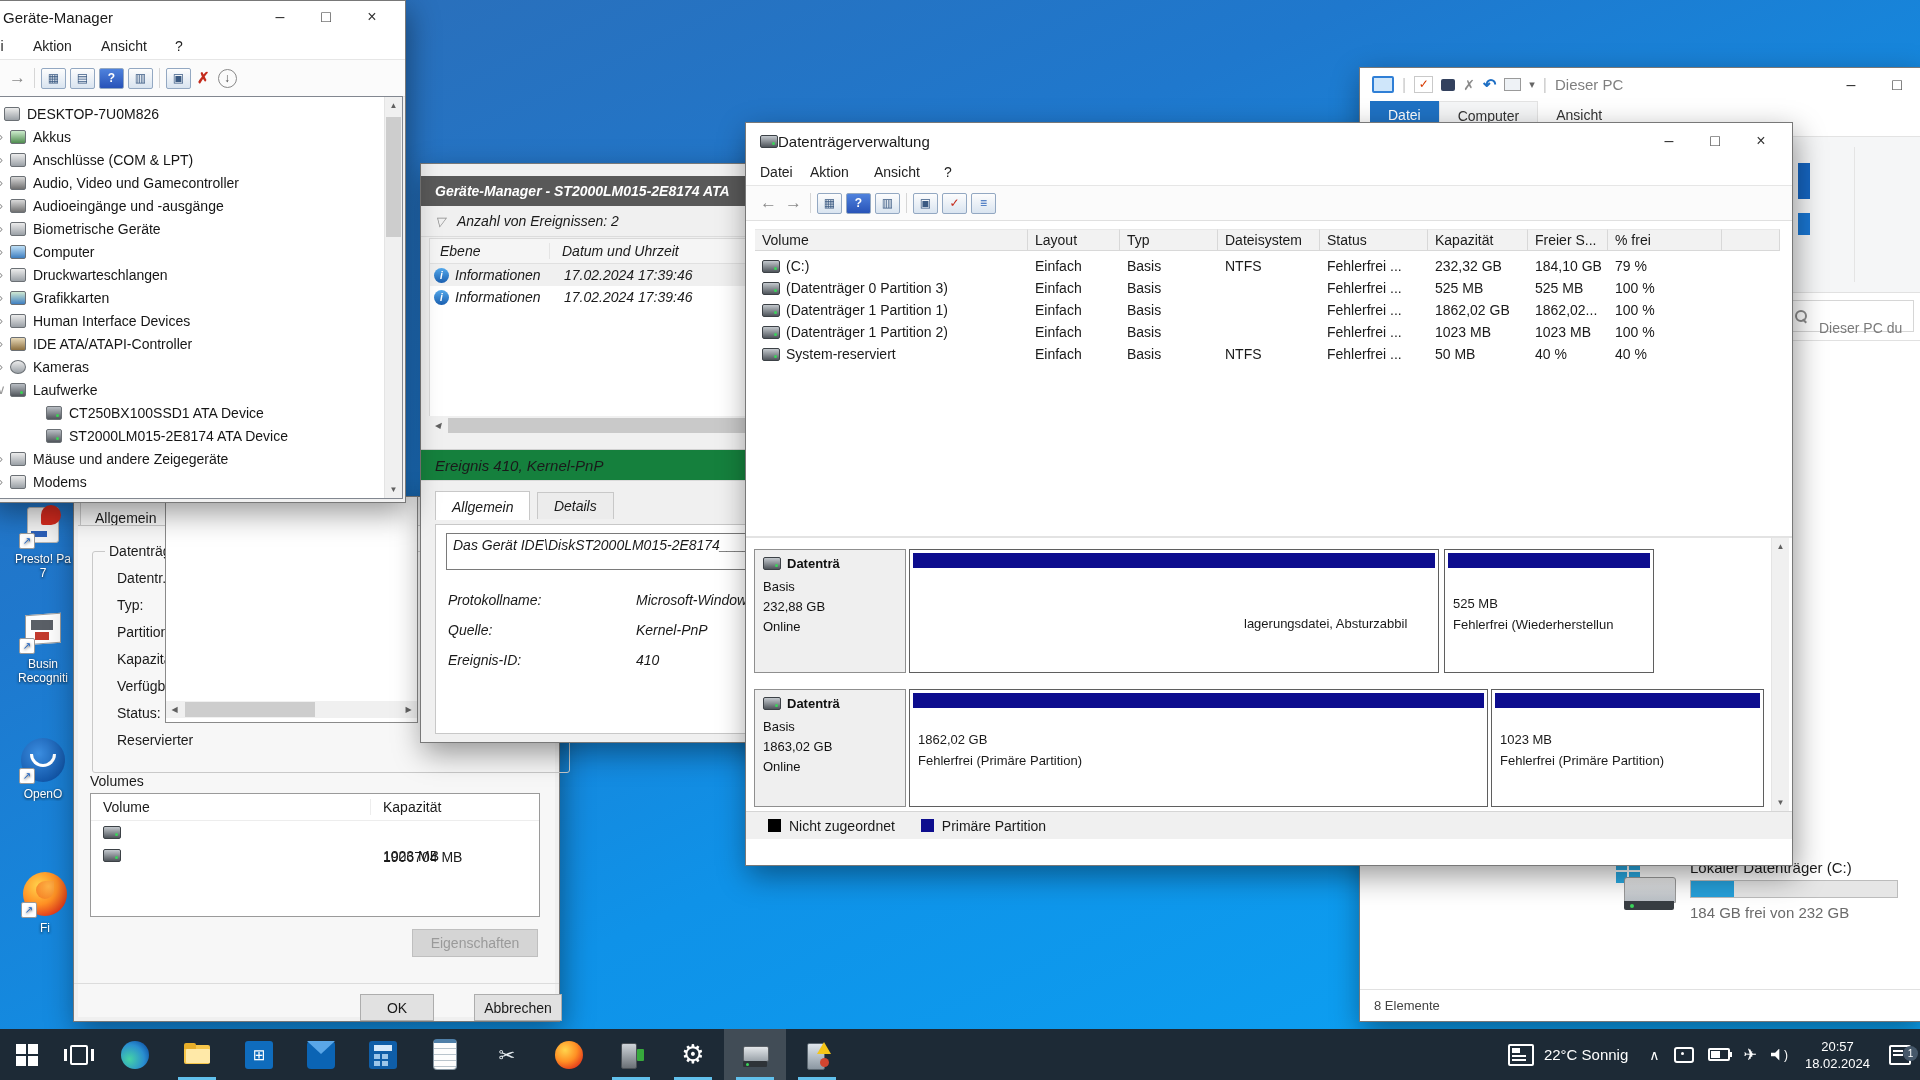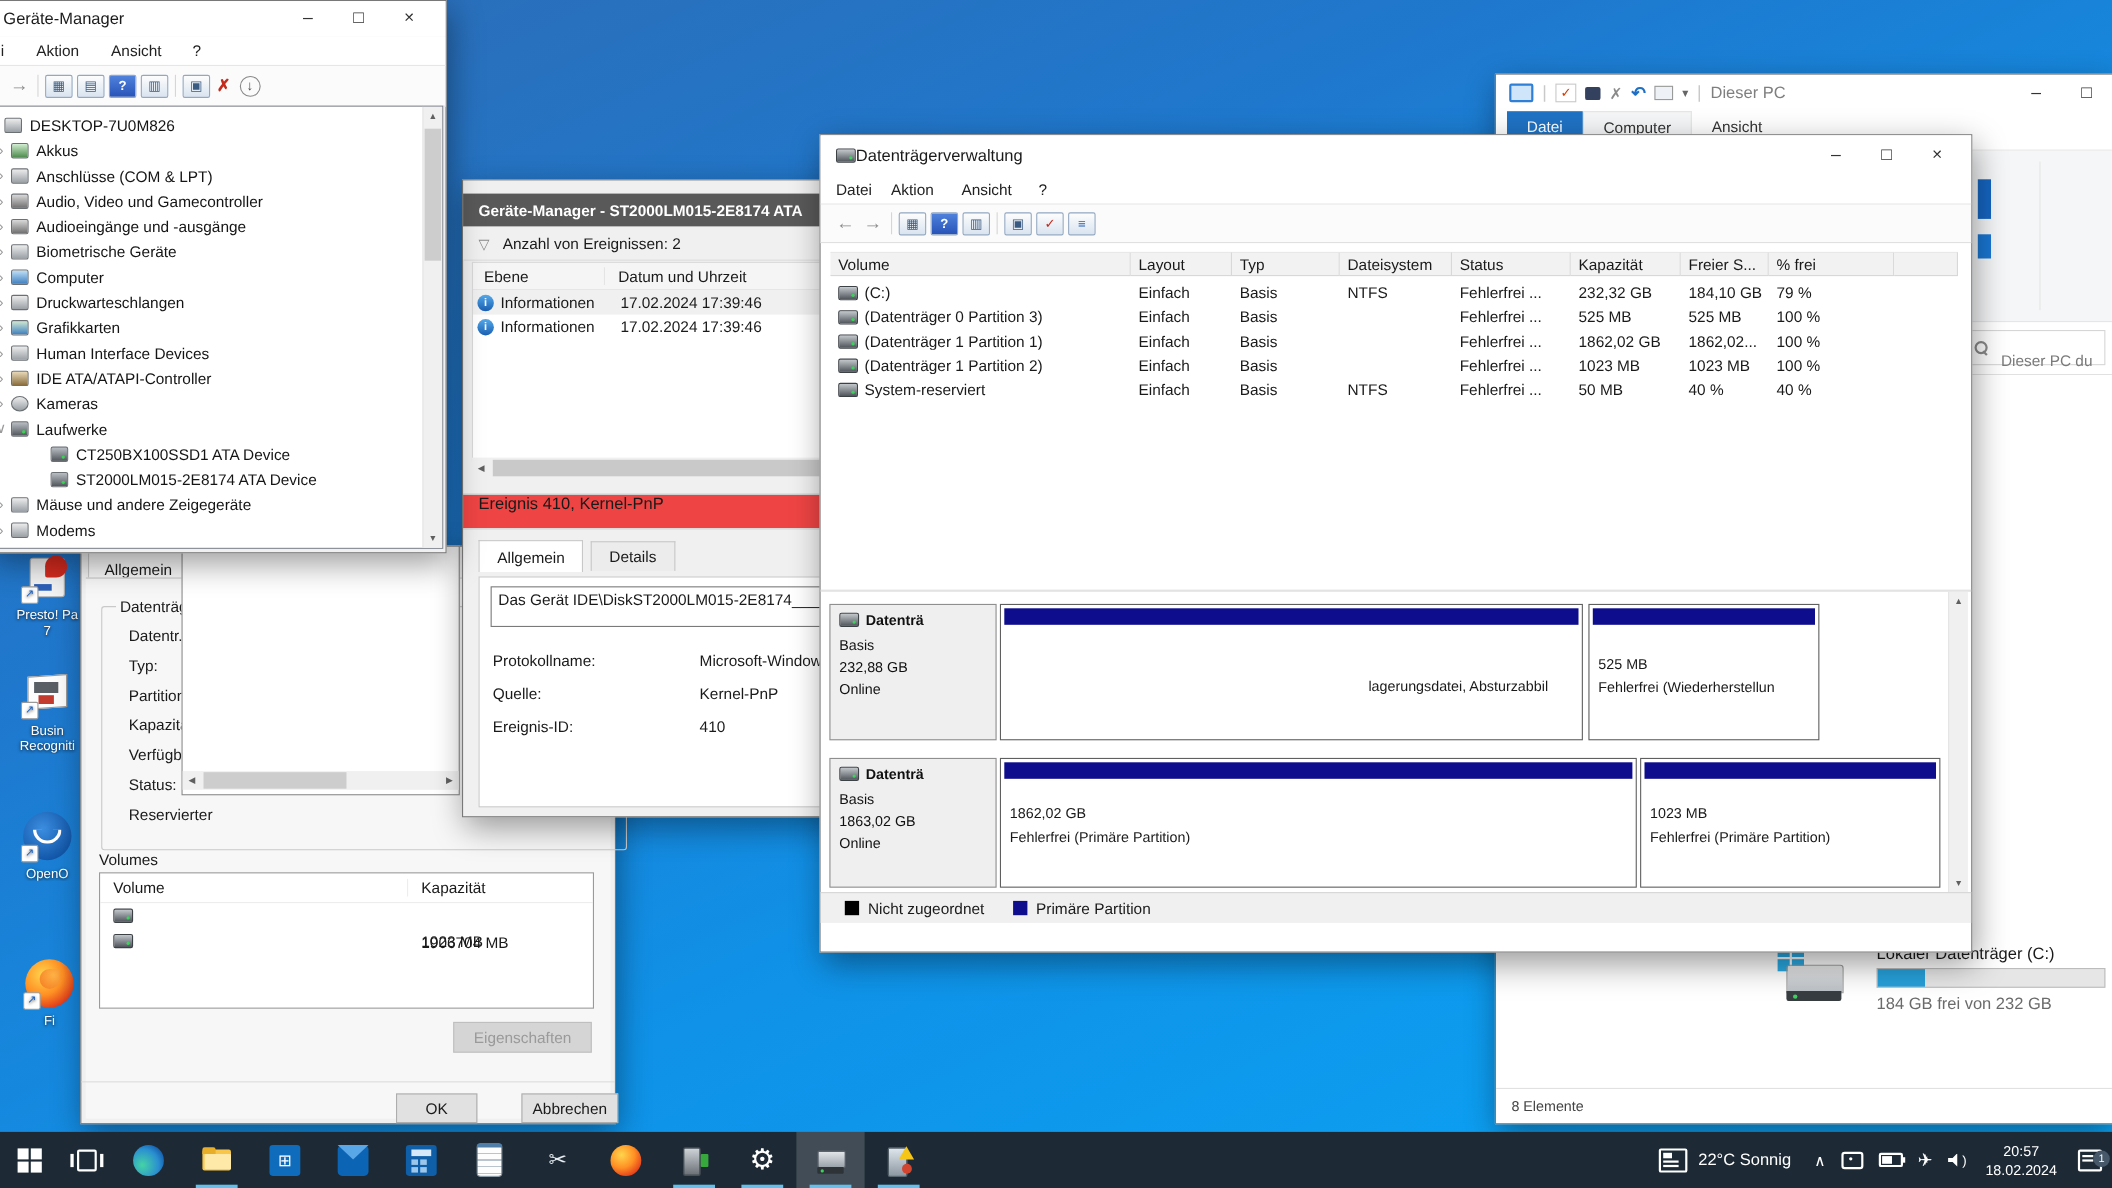--- a/index.html
+++ b/index.html
@@ -240,7 +240,7 @@
     </div>
   </div>
 
-  <div class="win" style="left:420px;top:163px;width:520px;height:580px;z-index:30;">
+  <div class="win" style="left:420px;top:163px;width:520px;height:580px;z-index:30;font-style:italic;">
     <div style="height:30px;margin-top:12px;background:#595959;display:flex;align-items:center;padding-left:14px;">
       <span style="color:#fff;font-weight:bold;font-size:14px;white-space:nowrap;">Geräte-Manager - ST2000LM015-2E8174 ATA</span>
     </div>

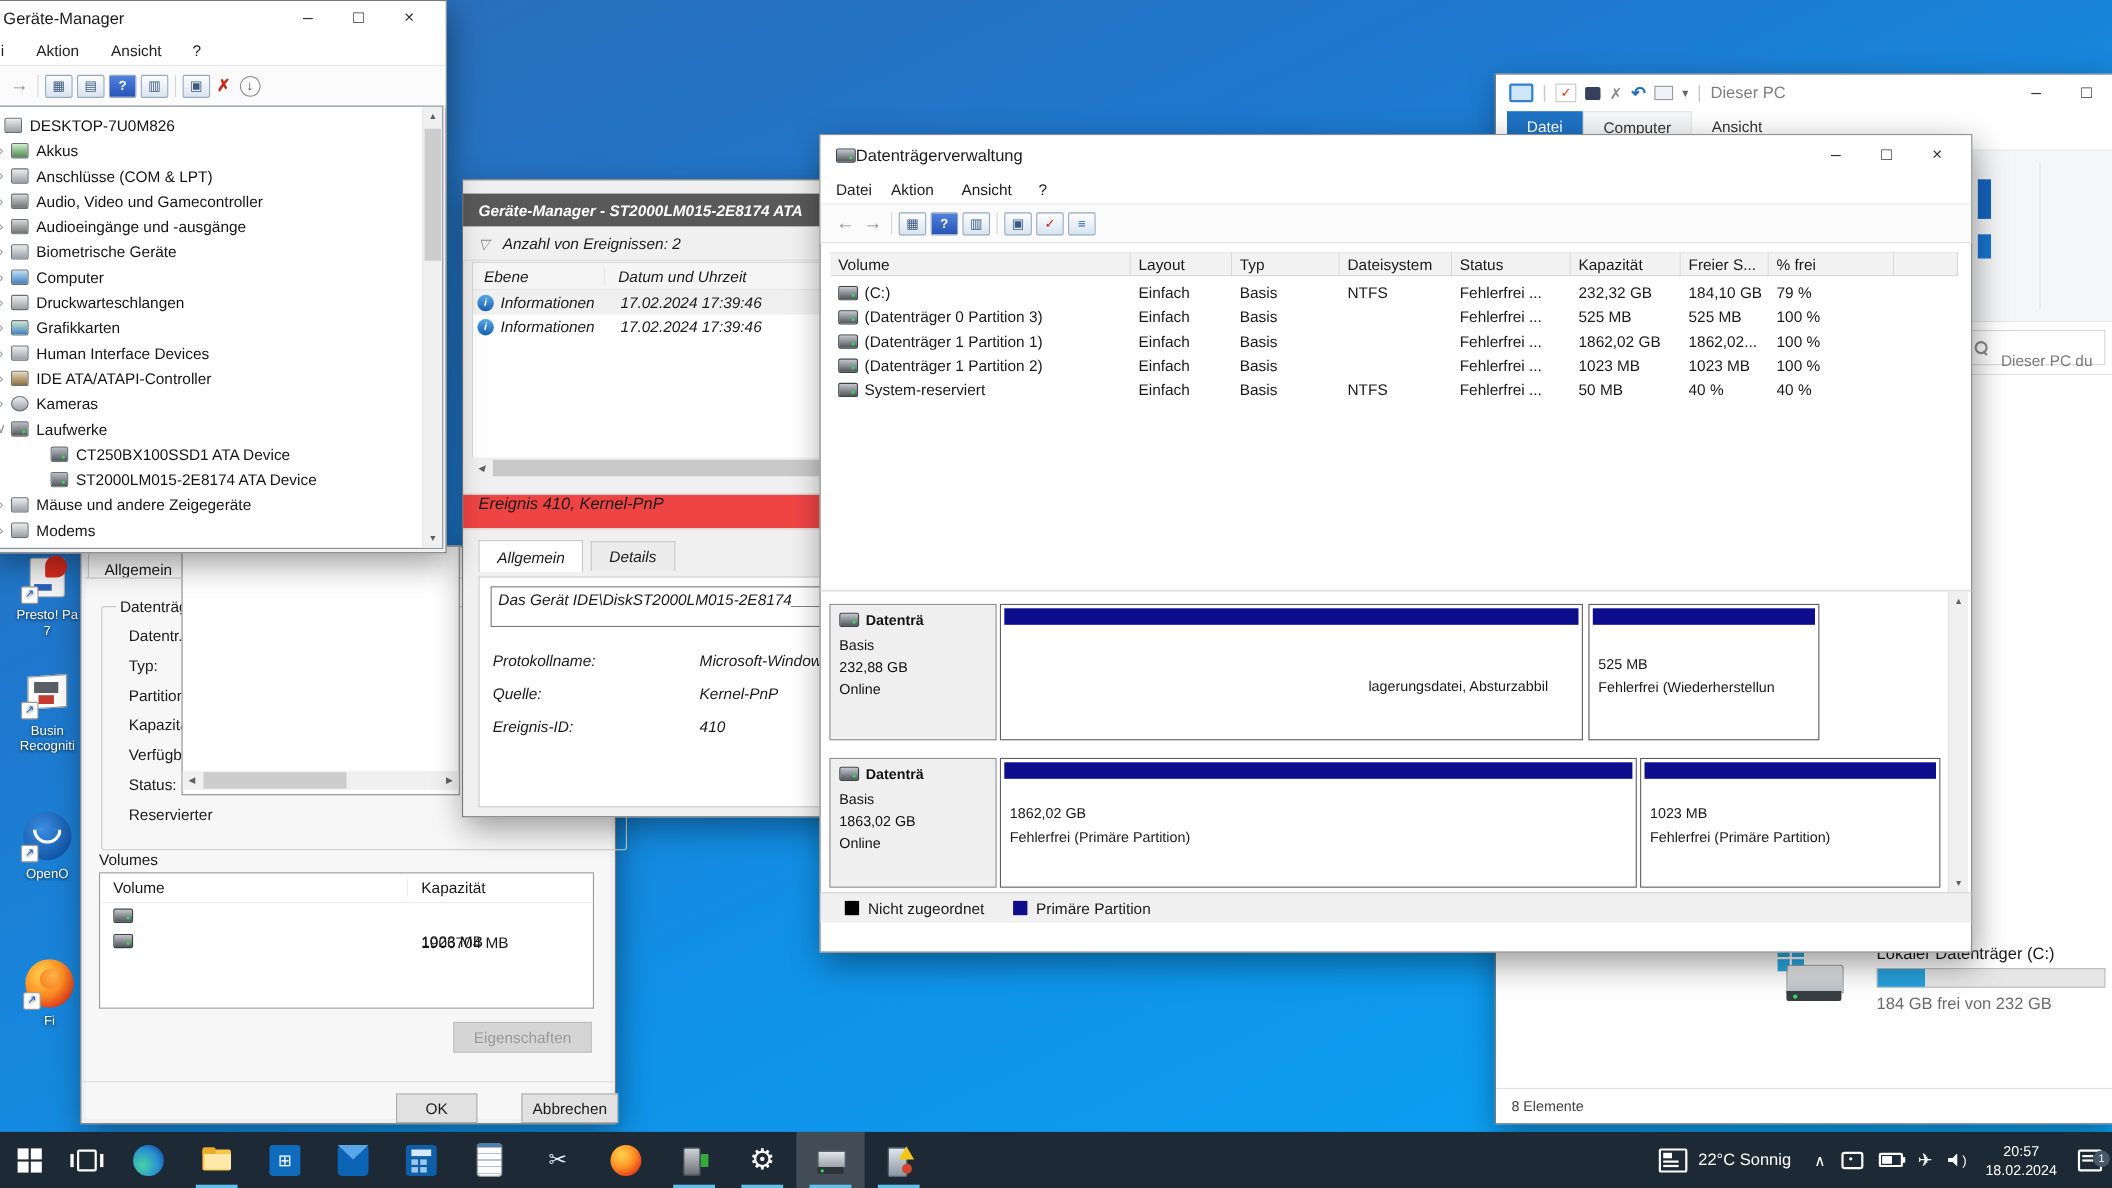--- a/index.html
+++ b/index.html
@@ -268,7 +268,7 @@
       <span class="sba" style="width:17px;">◀</span>
       <span style="width:330px;height:15px;background:#c9c9c9;margin-left:2px;"></span>
     </div>
-    <div style="position:absolute;left:0;top:285px;width:100%;height:32px;border-top:1px solid #d0d0d0;border-bottom:1px solid #dadada;display:flex;padding-left:14px;background:#ef4444;box-sizing:border-box;">
+    <div style="position:absolute;left:0;top:285px;width:100%;height:32px;border-top:1px solid #d0d0d0;border-bottom:1px solid #dadada;display:flex;align-items:center;padding-left:14px;background:#15803d;box-sizing:border-box;">
       <span style="font-size:15px;color:#1a1a1a;">Ereignis 410, Kernel-PnP</span>
     </div>
     <div style="position:absolute;left:14px;top:326px;">

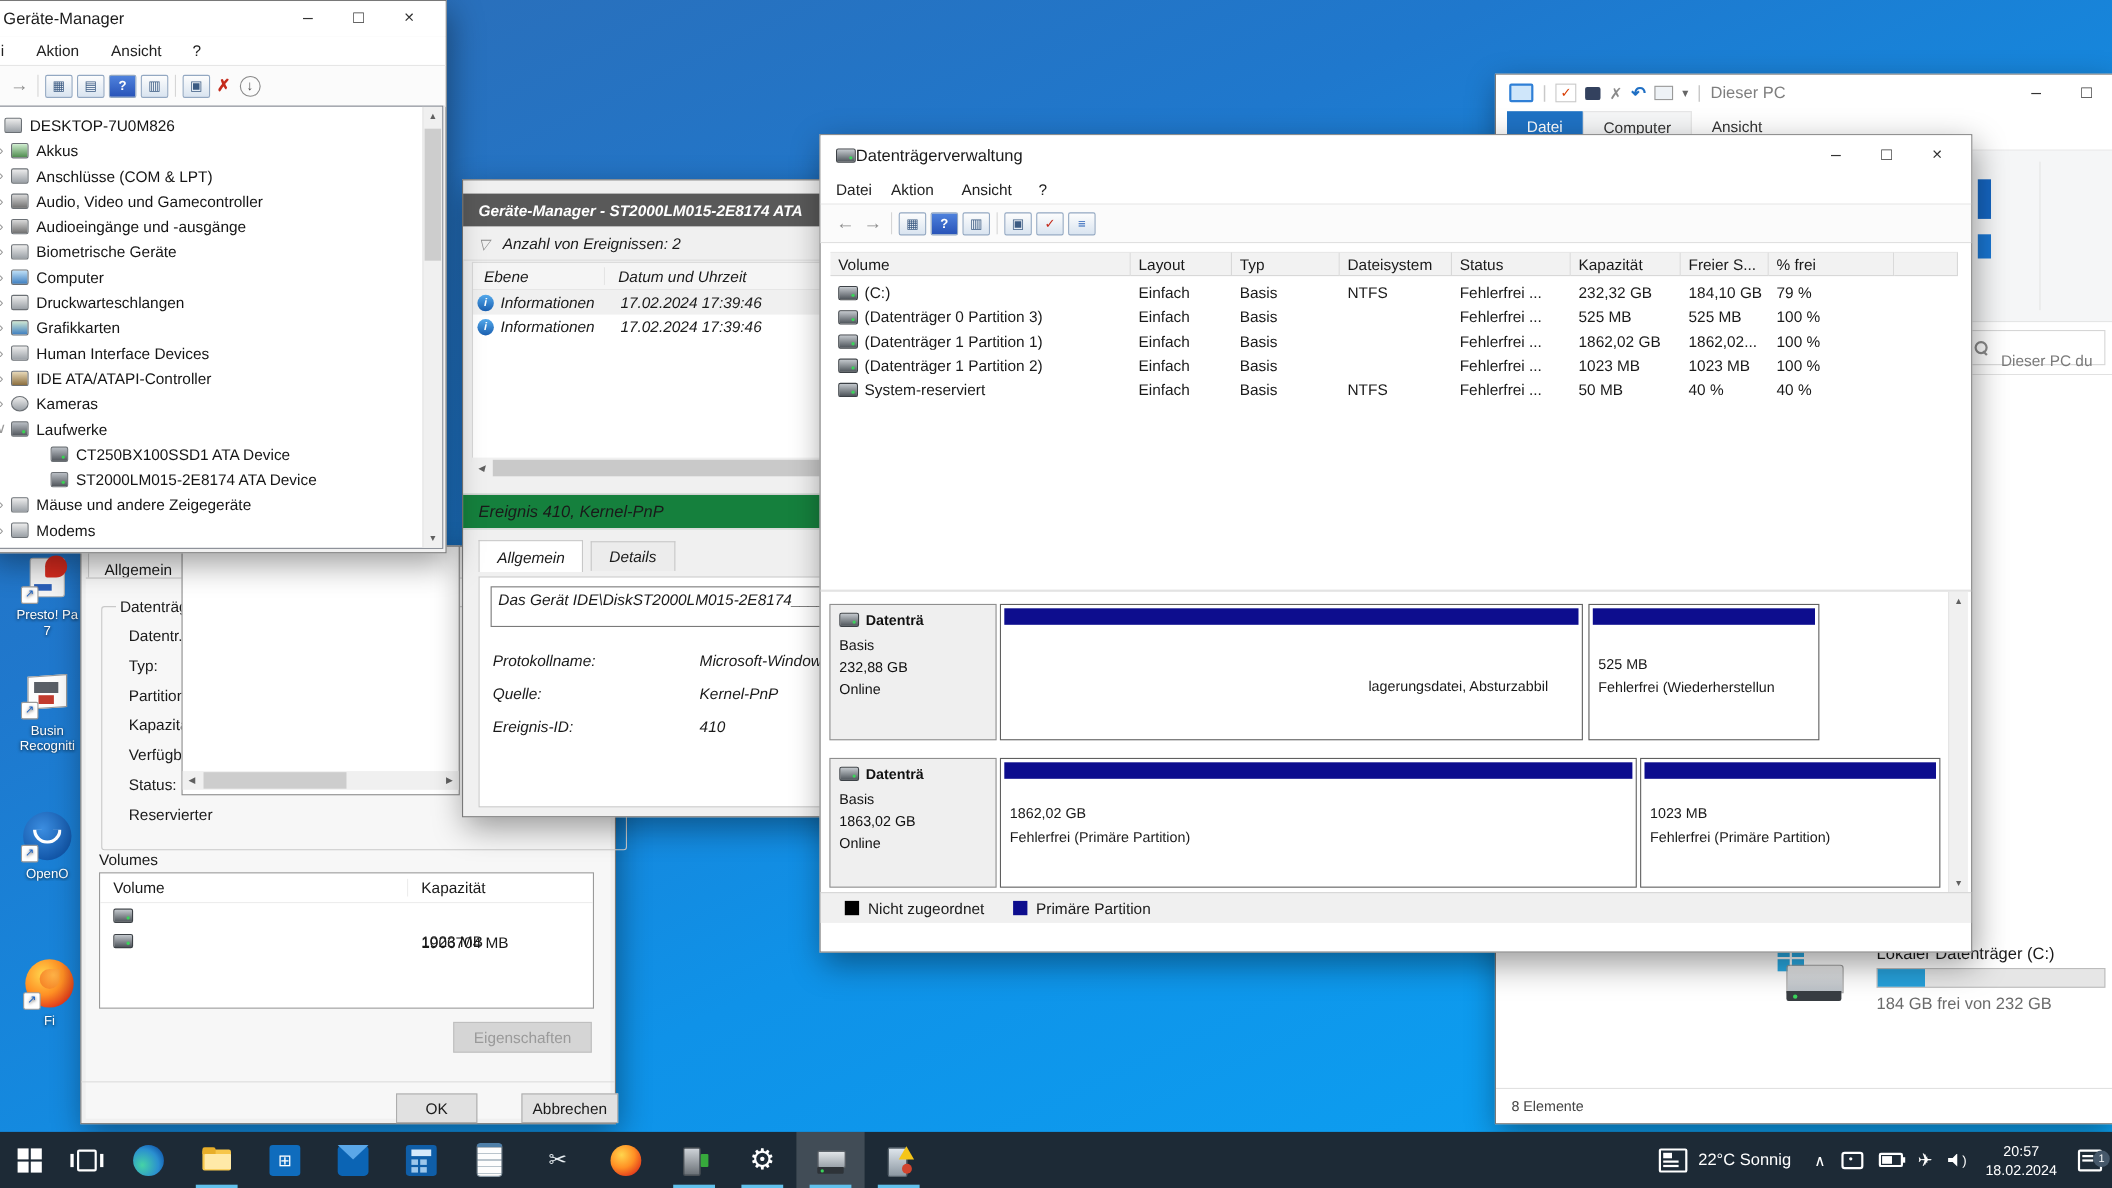--- a/index.html
+++ b/index.html
@@ -175,7 +175,7 @@
           <div style="position:absolute;left:8px;top:42px;width:50px;height:9px;background:#383d42;border-radius:0 0 2px 2px;"></div>
           <div style="position:absolute;left:14px;top:45px;width:4px;height:4px;background:#3ad45a;border-radius:50%;"></div>
         </div>
-        <div style="margin-left:28px;">
+        <div style="margin-left:12px;">
           <div style="font-size:15px;color:#1a1a1a;white-space:nowrap;">Lokaler Datenträger (C:)</div>
           <div style="width:206px;height:16px;border:1px solid #bcbcbc;background:#e6e6e6;margin-top:4px;">
             <div style="height: 100%; background: rgb(38, 160, 218); width: 21%;"></div>

